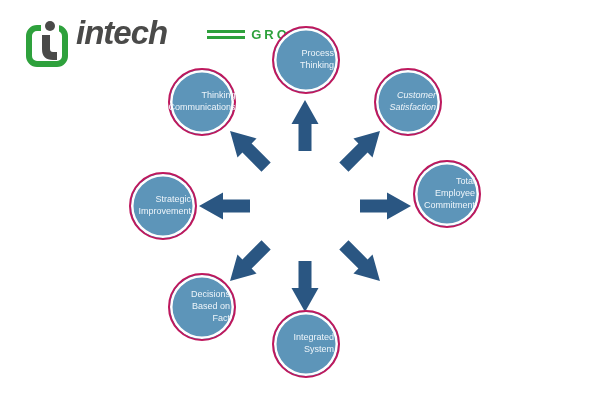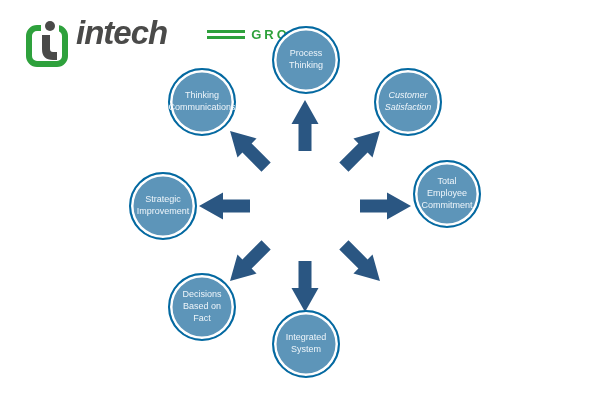--- a/index.html
+++ b/index.html
@@ -24,9 +24,9 @@
   
   .node{
     position:absolute;box-sizing:border-box;border-radius:50%;
-    background:#5d95b9;border:2px solid #0369a1;
+    background:#5d95b9;border:2px solid #be185d;
     box-shadow:inset 0 0 0 2.5px #ffffff;
-    display:flex;align-items:center;justify-content:center;text-align:center;
+    display:flex;align-items:center;justify-content:center;text-align:right;
     color:#eef5fa;
   }
   .satellite{

